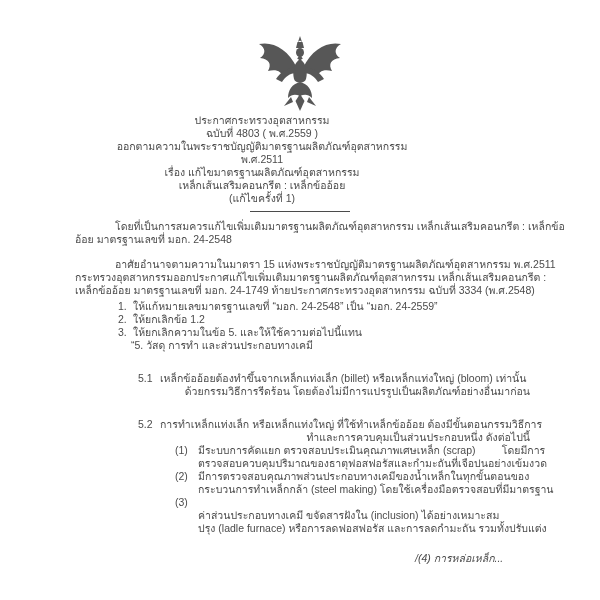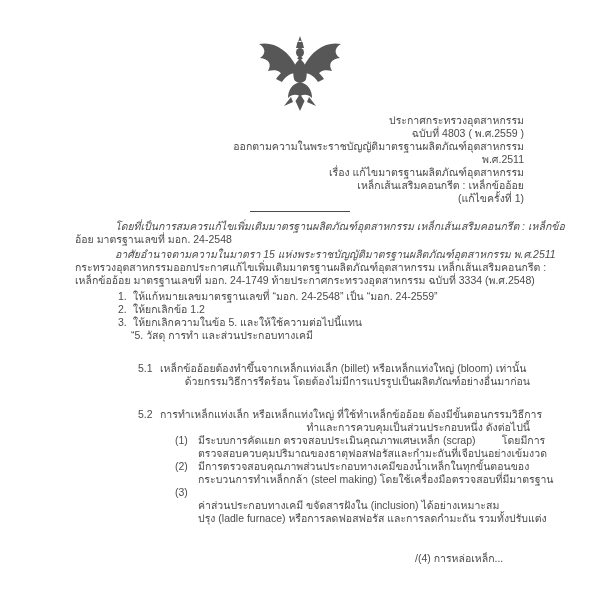--- a/index.html
+++ b/index.html
@@ -25,7 +25,7 @@
     top: 114px;
     left: 0;
     width: 524px;
-    text-align: right;
+    text-align: center;
     font-size: 10.5px;
     line-height: 13px;
     white-space: nowrap;

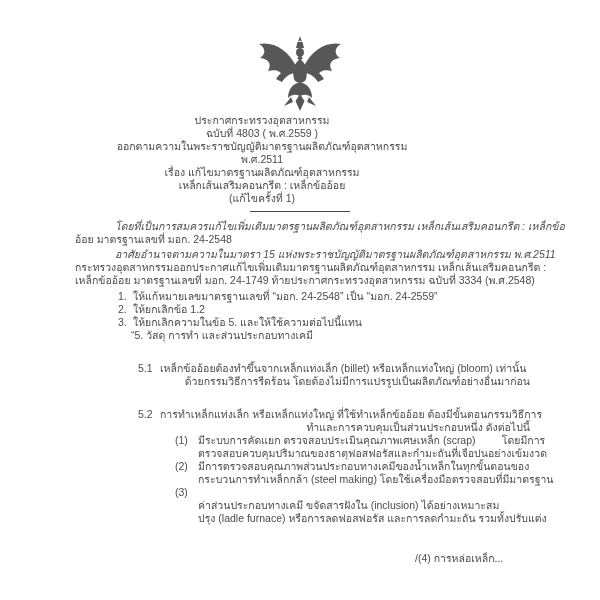--- a/index.html
+++ b/index.html
@@ -46,7 +46,7 @@
     line-height: 13px;
   }
   .line, .row span { white-space: nowrap; }
-  .indent { padding-left: 40px; font-style: italic; }
+  .indent { padding-left: 40px; }
   .sp5 { margin-top: 2px; }
   .sp3 { margin-top: 3px; }
   .row { display: flex; }

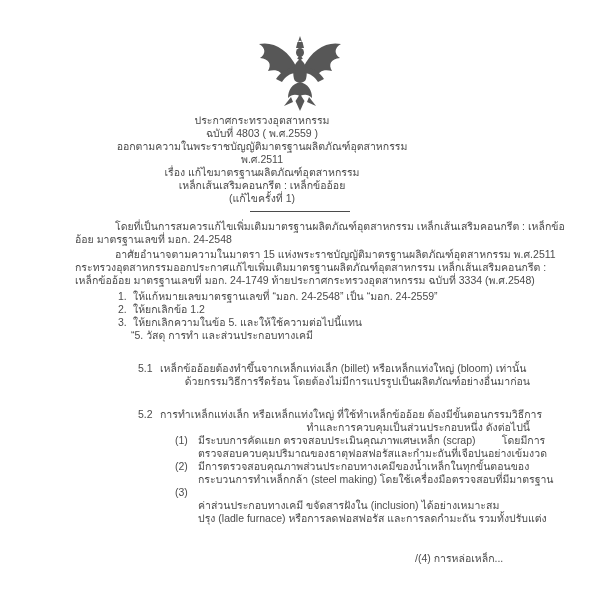--- a/index.html
+++ b/index.html
@@ -47,7 +47,7 @@
   }
   .line, .row span { white-space: nowrap; }
   .indent { padding-left: 40px; }
-  .sp5 { margin-top: 2px; }
+  .sp5 { margin-top: 12px; }
   .sp3 { margin-top: 3px; }
   .row { display: flex; }
   .l1 { padding-left: 43px; }

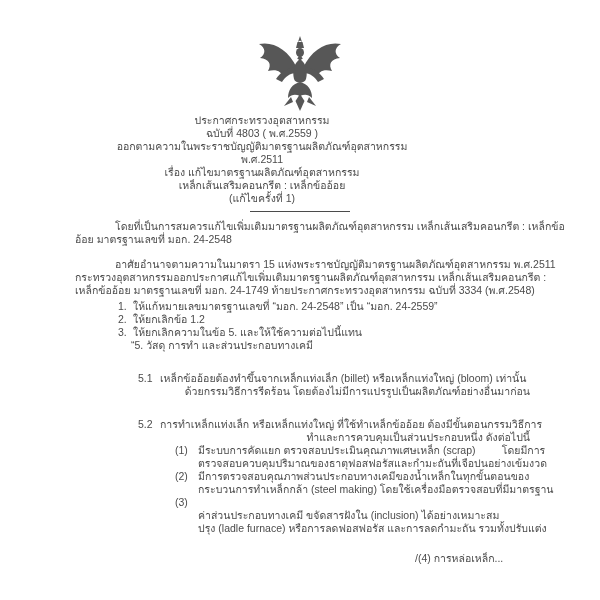--- a/index.html
+++ b/index.html
@@ -65,6 +65,7 @@
     left: 415px;
     font-size: 10.5px;
     white-space: nowrap;
+    font-style: italic;
   }
 </style>
 </head>

